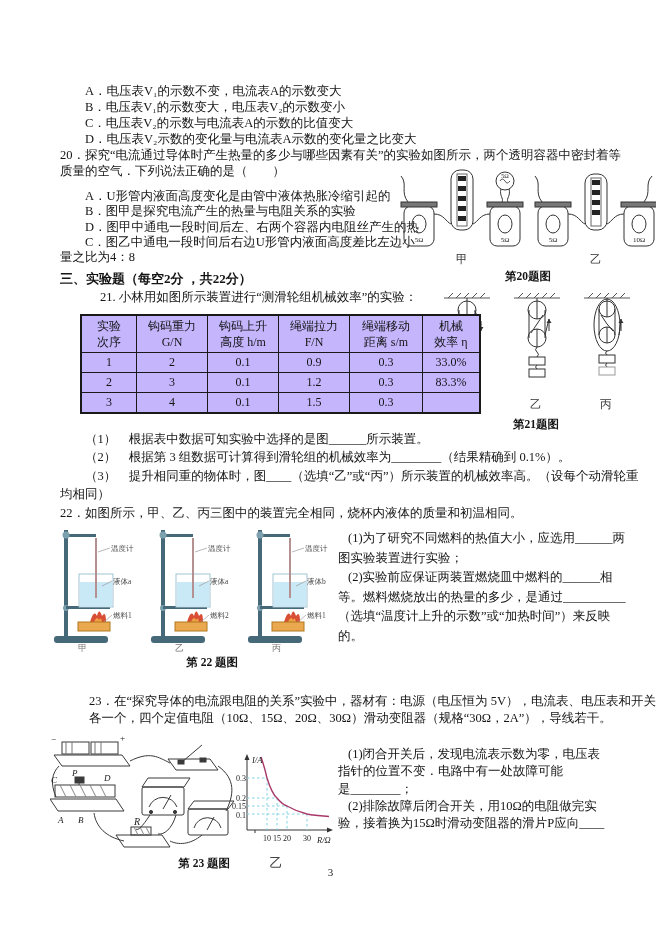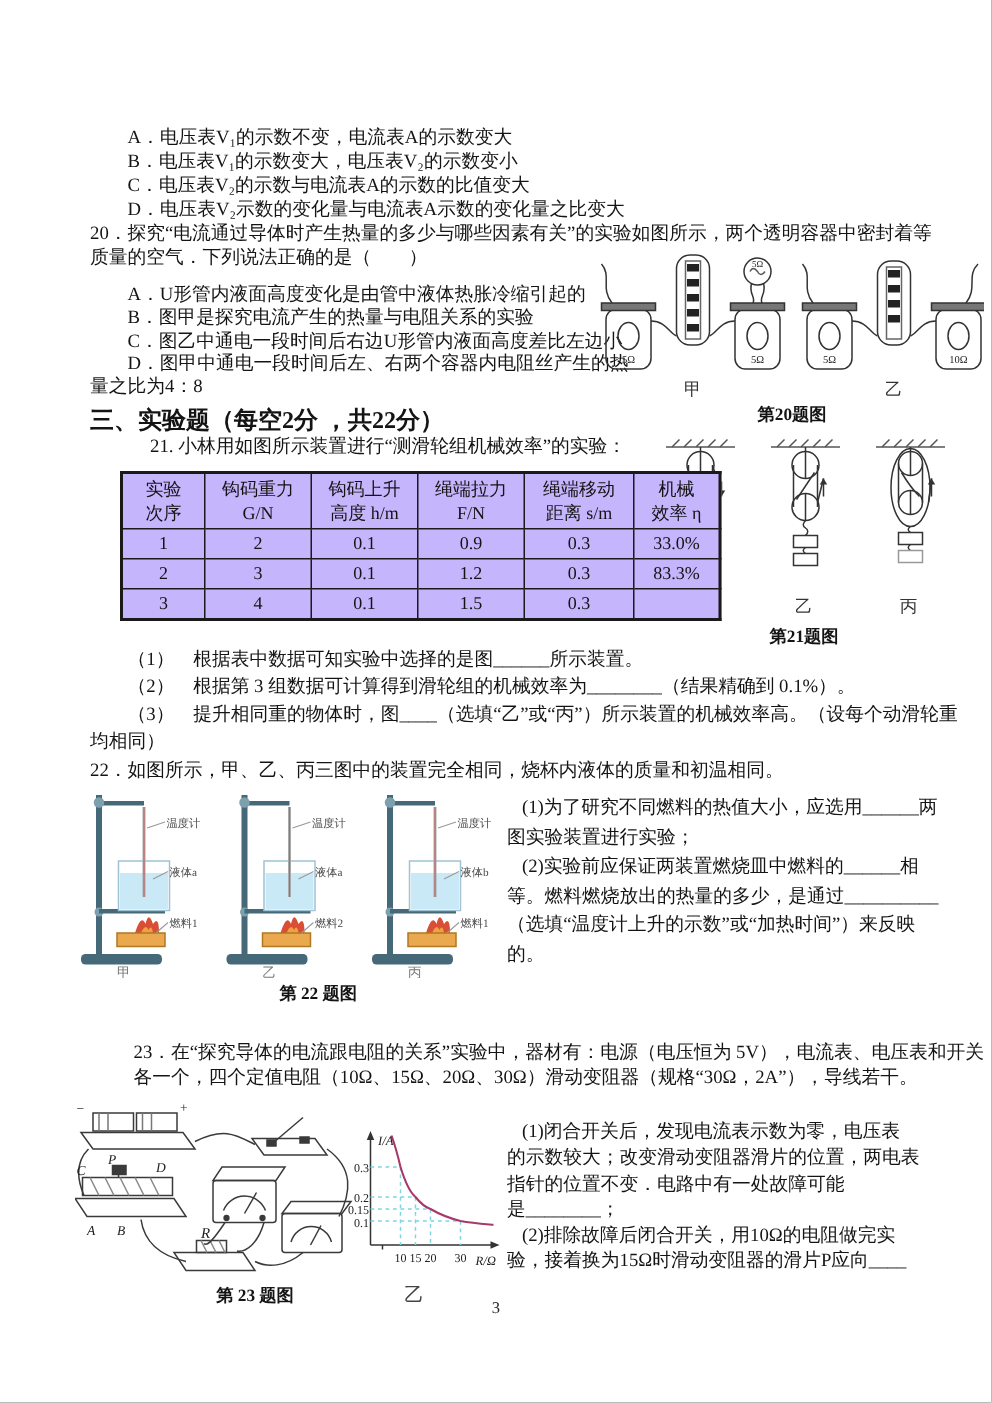--- a/index.html
+++ b/index.html
@@ -47,8 +47,8 @@
   <div class="abs lh153" style="left:60px;top:189px;width:390px;">
     <div class="ln ind">A．U形管内液面高度变化是由管中液体热胀冷缩引起的</div>
     <div class="ln ind">B．图甲是探究电流产生的热量与电阻关系的实验</div>
+    <div class="ln ind">D．图甲中通电一段时间后左、右两个容器内电阻丝产生的热</div>
     <div class="ln ind">C．图乙中通电一段时间后右边U形管内液面高度差比左边小</div>
-    <div class="ln ind">D．图甲中通电一段时间后左、右两个容器内电阻丝产生的热</div>
     <div class="ln">量之比为4：8</div>
   </div>
 

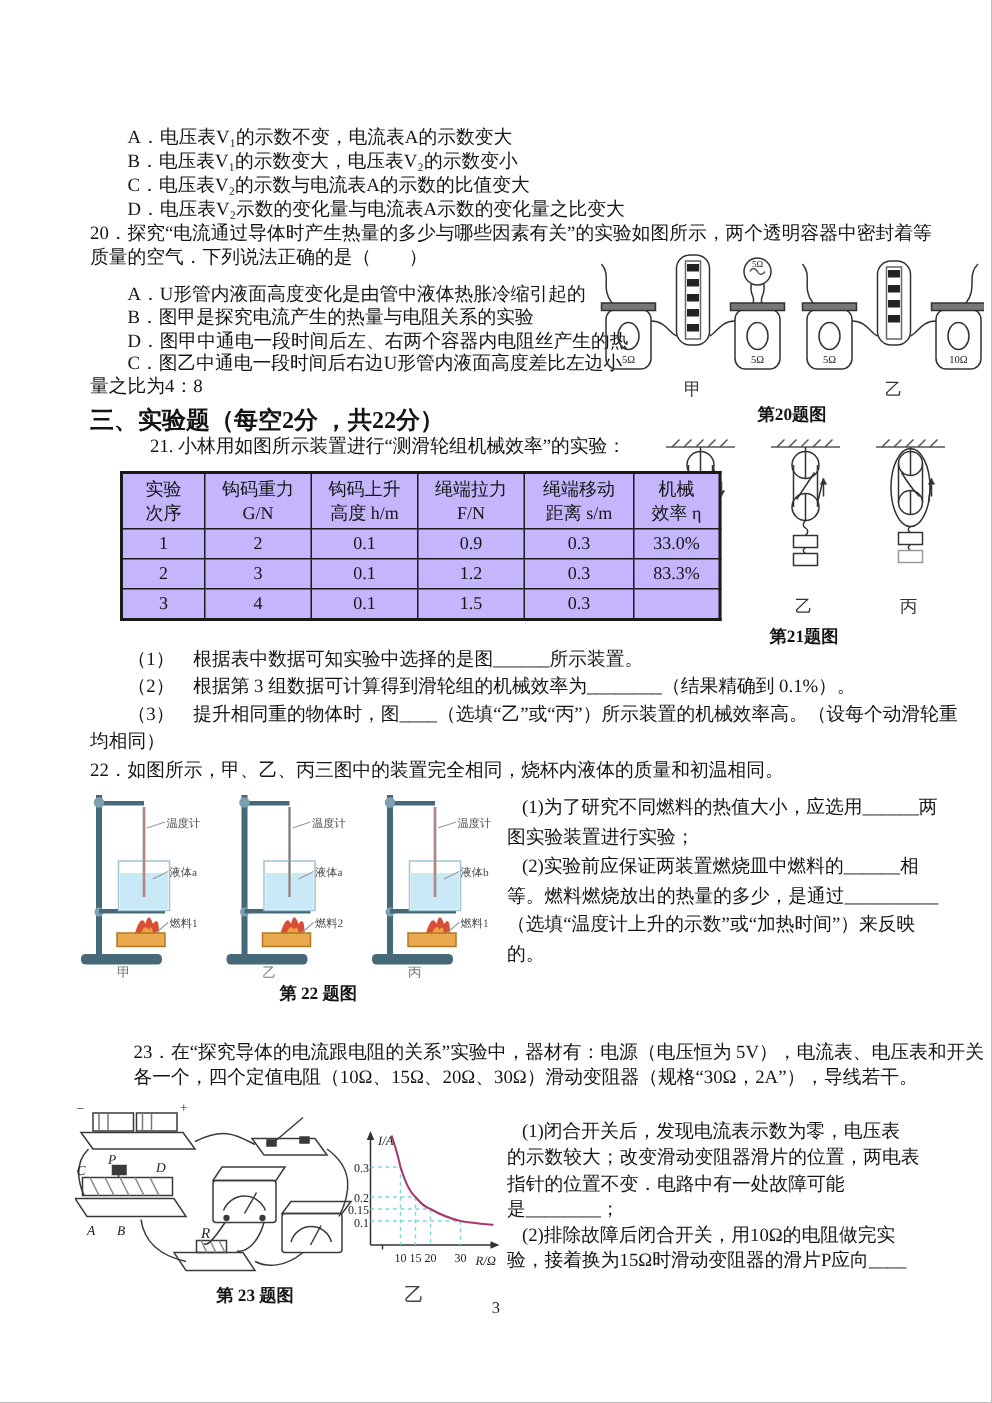--- a/index.html
+++ b/index.html
@@ -14,7 +14,7 @@
   .lh173 .ln{height:17.3px;line-height:17.3px;}
   .ind{padding-left:25px;}
   .ind8{padding-left:10px;}
-  .bold{font-weight:bold;font-size:16px;}
+  .bold{font-weight:bold;font-size:13px;}
   table.qtable{border-collapse:collapse;background:#c4b5fd;}
   table.qtable th,table.qtable td{border:1px solid #1a1a1a;text-align:center;
       font-weight:normal;font-size:12px;padding:0 4px;}

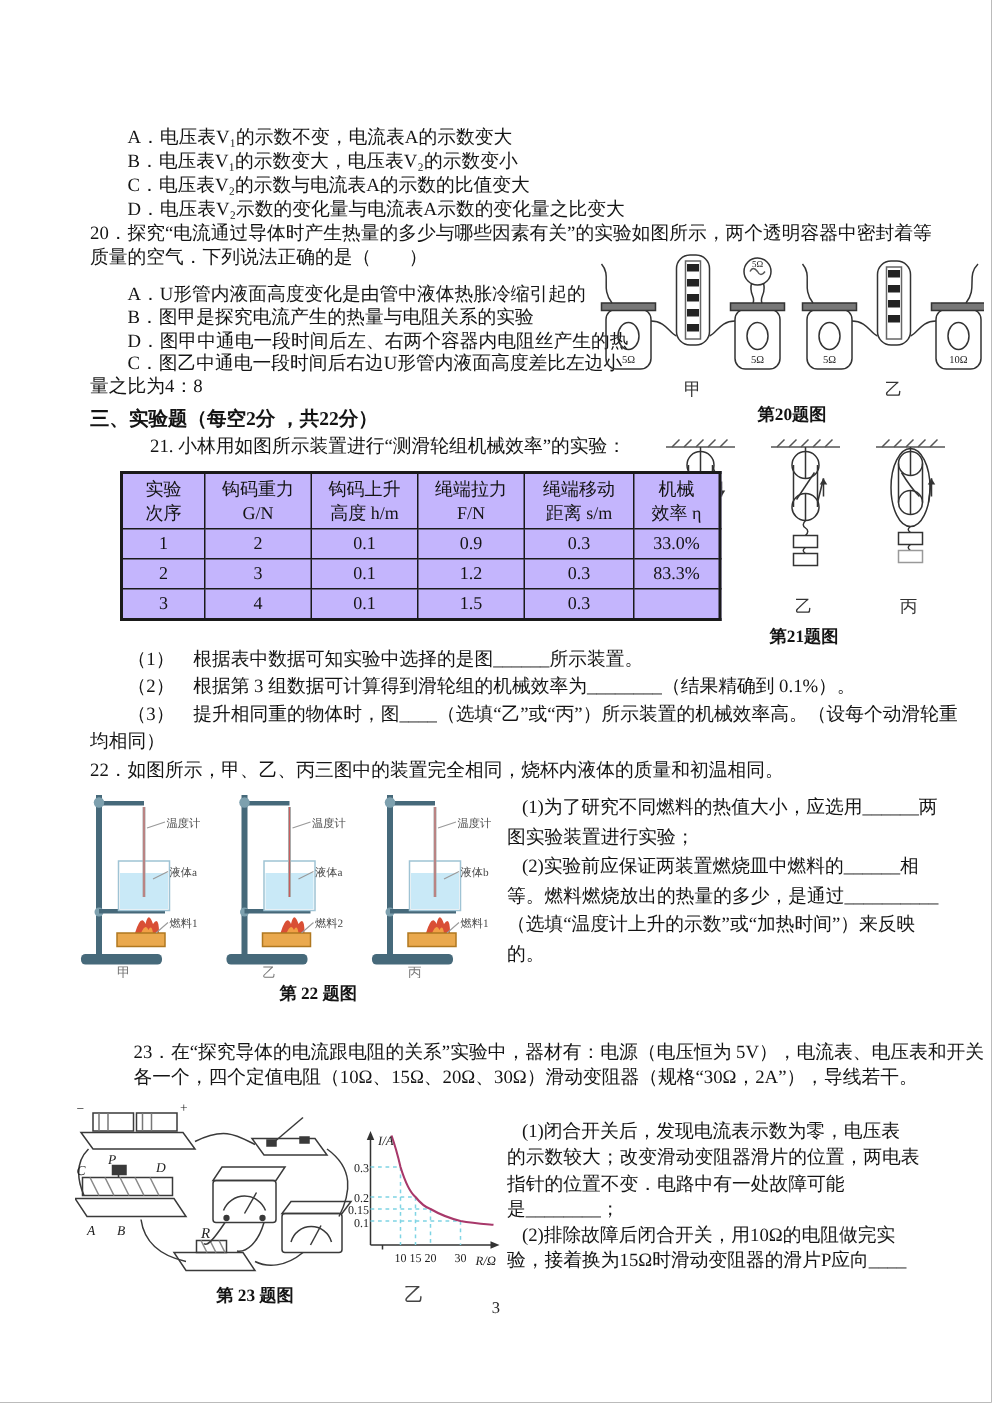--- a/index.html
+++ b/index.html
@@ -434,7 +434,6 @@
 
   <div class="abs lh173" style="left:338px;top:746px;width:322px;">
     <div class="ln ind8">(1)闭合开关后，发现电流表示数为零，电压表</div>
-    <div class="ln">的示数较大；改变滑动变阻器滑片的位置，两电表</div>
     <div class="ln">指针的位置不变．电路中有一处故障可能</div>
     <div class="ln">是________；</div>
     <div class="ln ind8">(2)排除故障后闭合开关，用10Ω的电阻做完实</div>

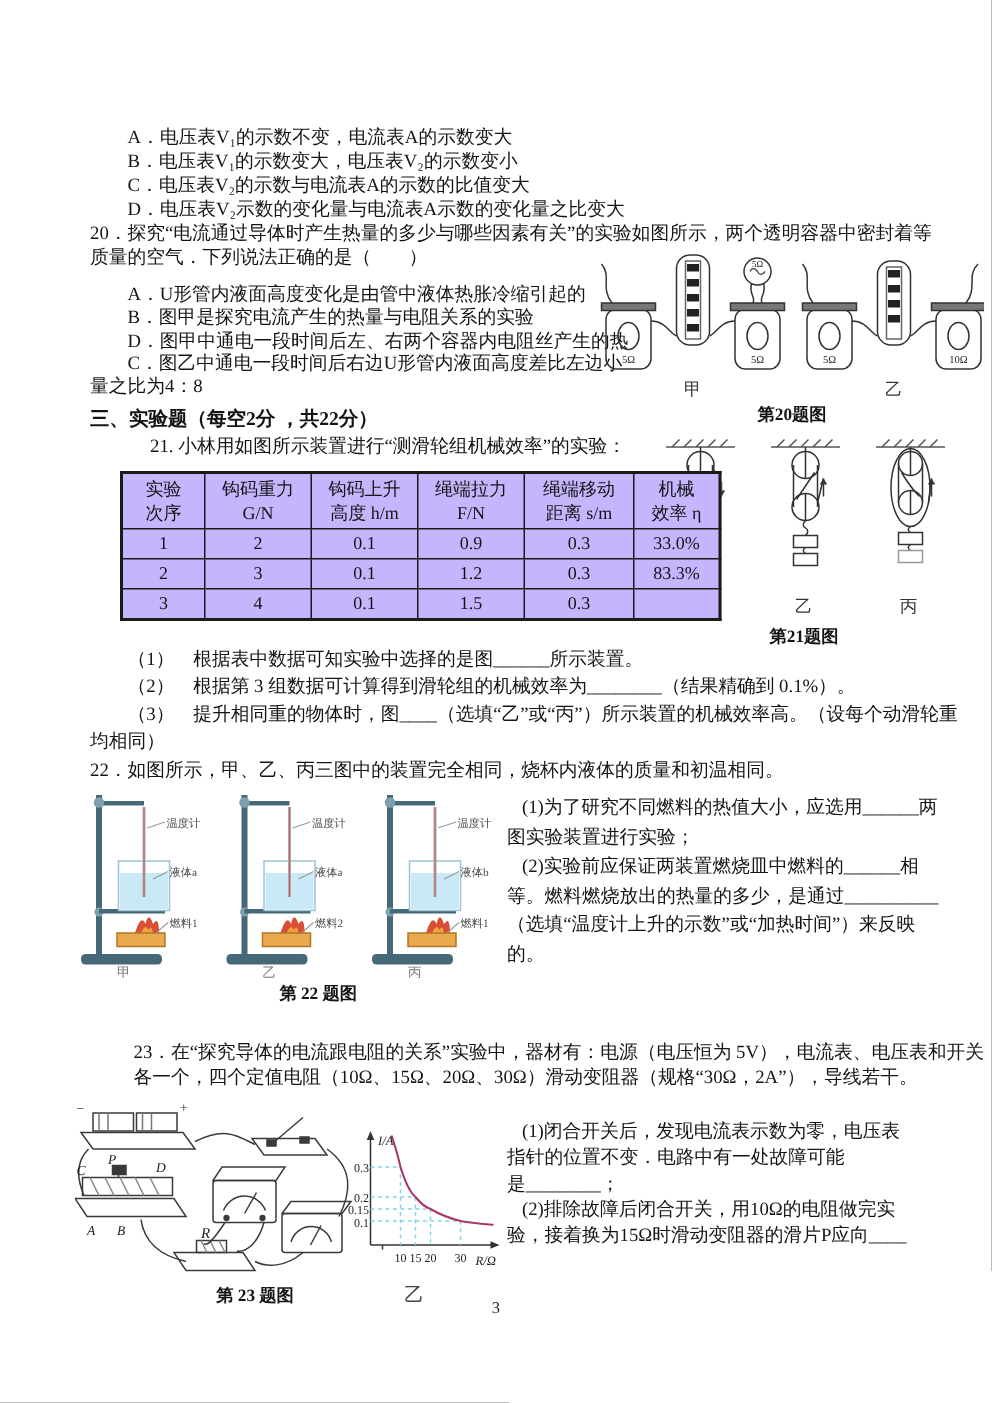--- a/index.html
+++ b/index.html
@@ -430,7 +430,7 @@
     <div class="graph-sub" style="width:90px;">乙</div>
   </div>
 
-  <div class="abs caption" style="left:110px;top:856px;width:120px;">第 23 题图</div>
+  <div class="abs caption" style="left:110px;top:856px;width:120px;text-align:right;">第 23 题图</div>
 
   <div class="abs lh173" style="left:338px;top:746px;width:322px;">
     <div class="ln ind8">(1)闭合开关后，发现电流表示数为零，电压表</div>

